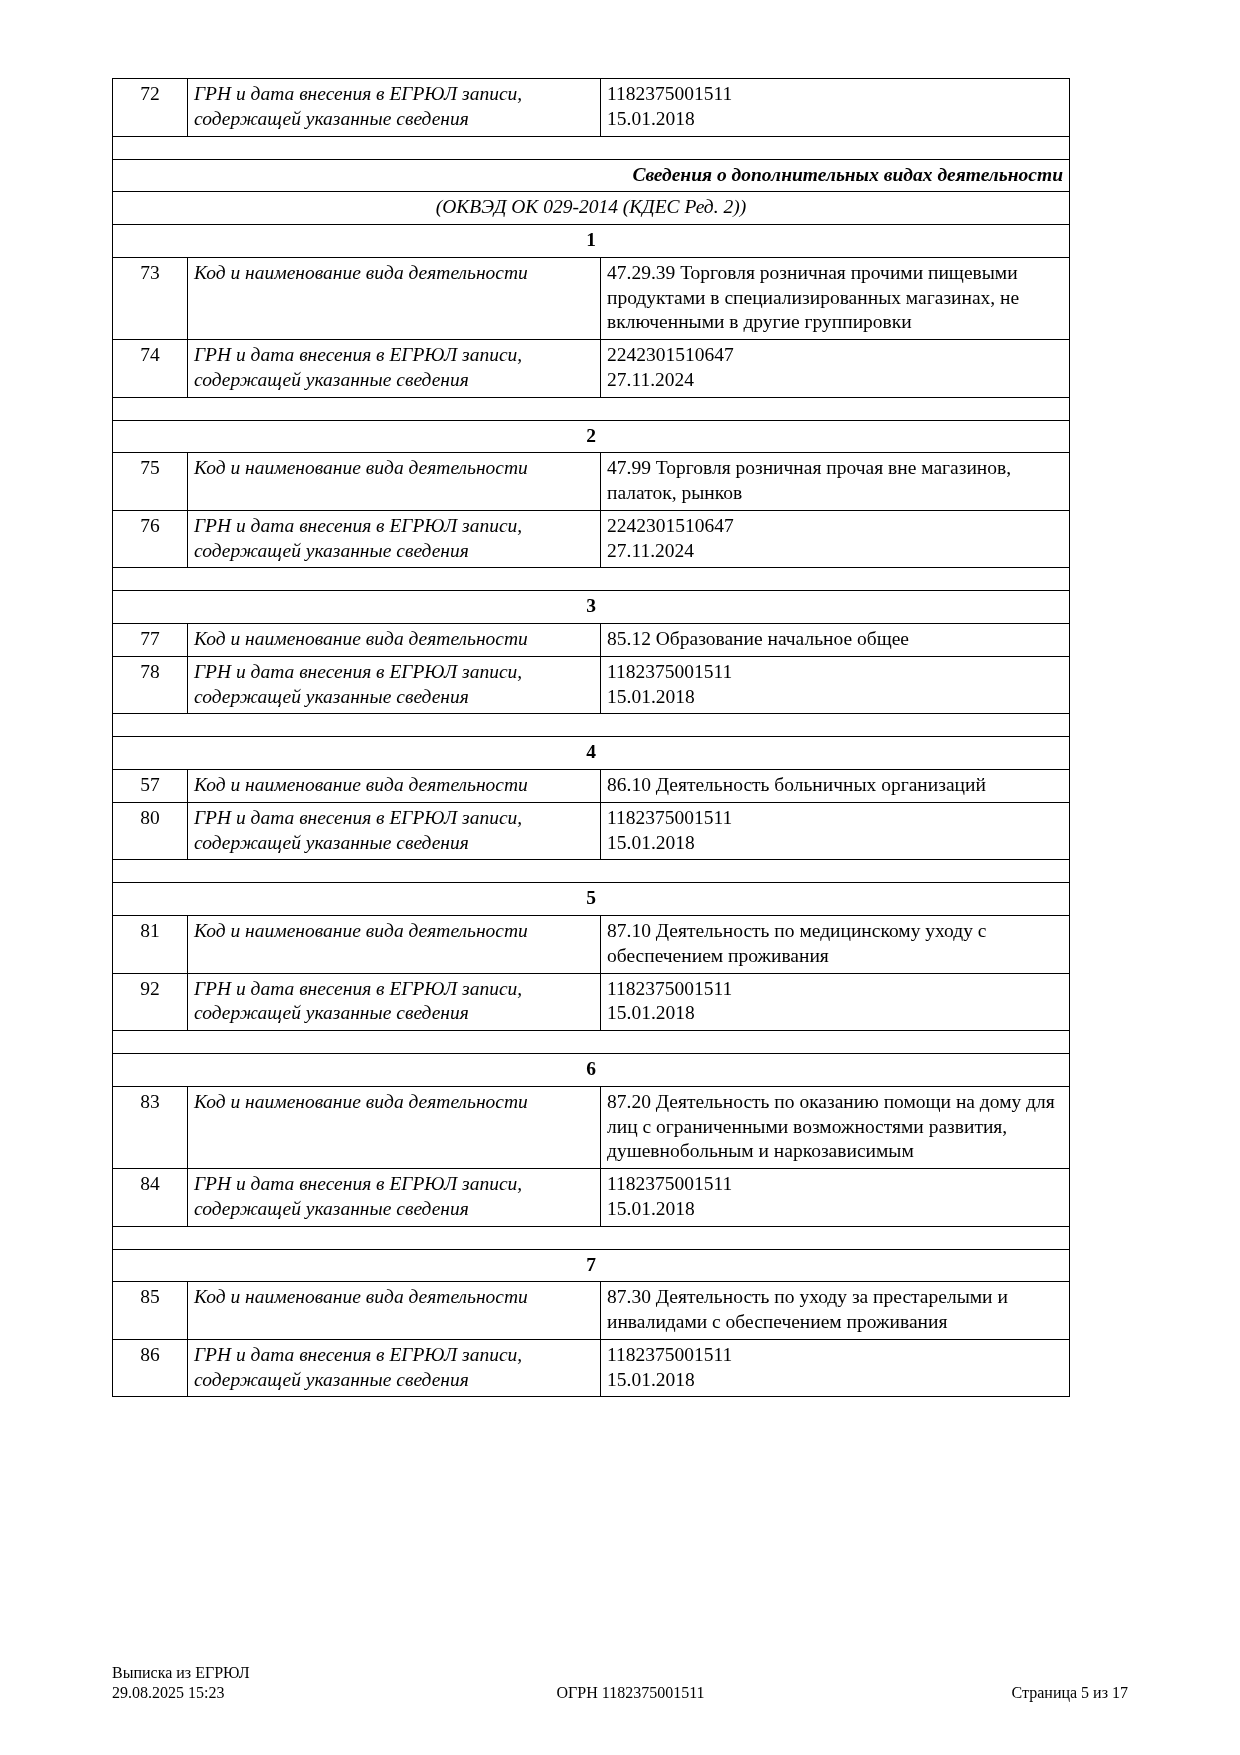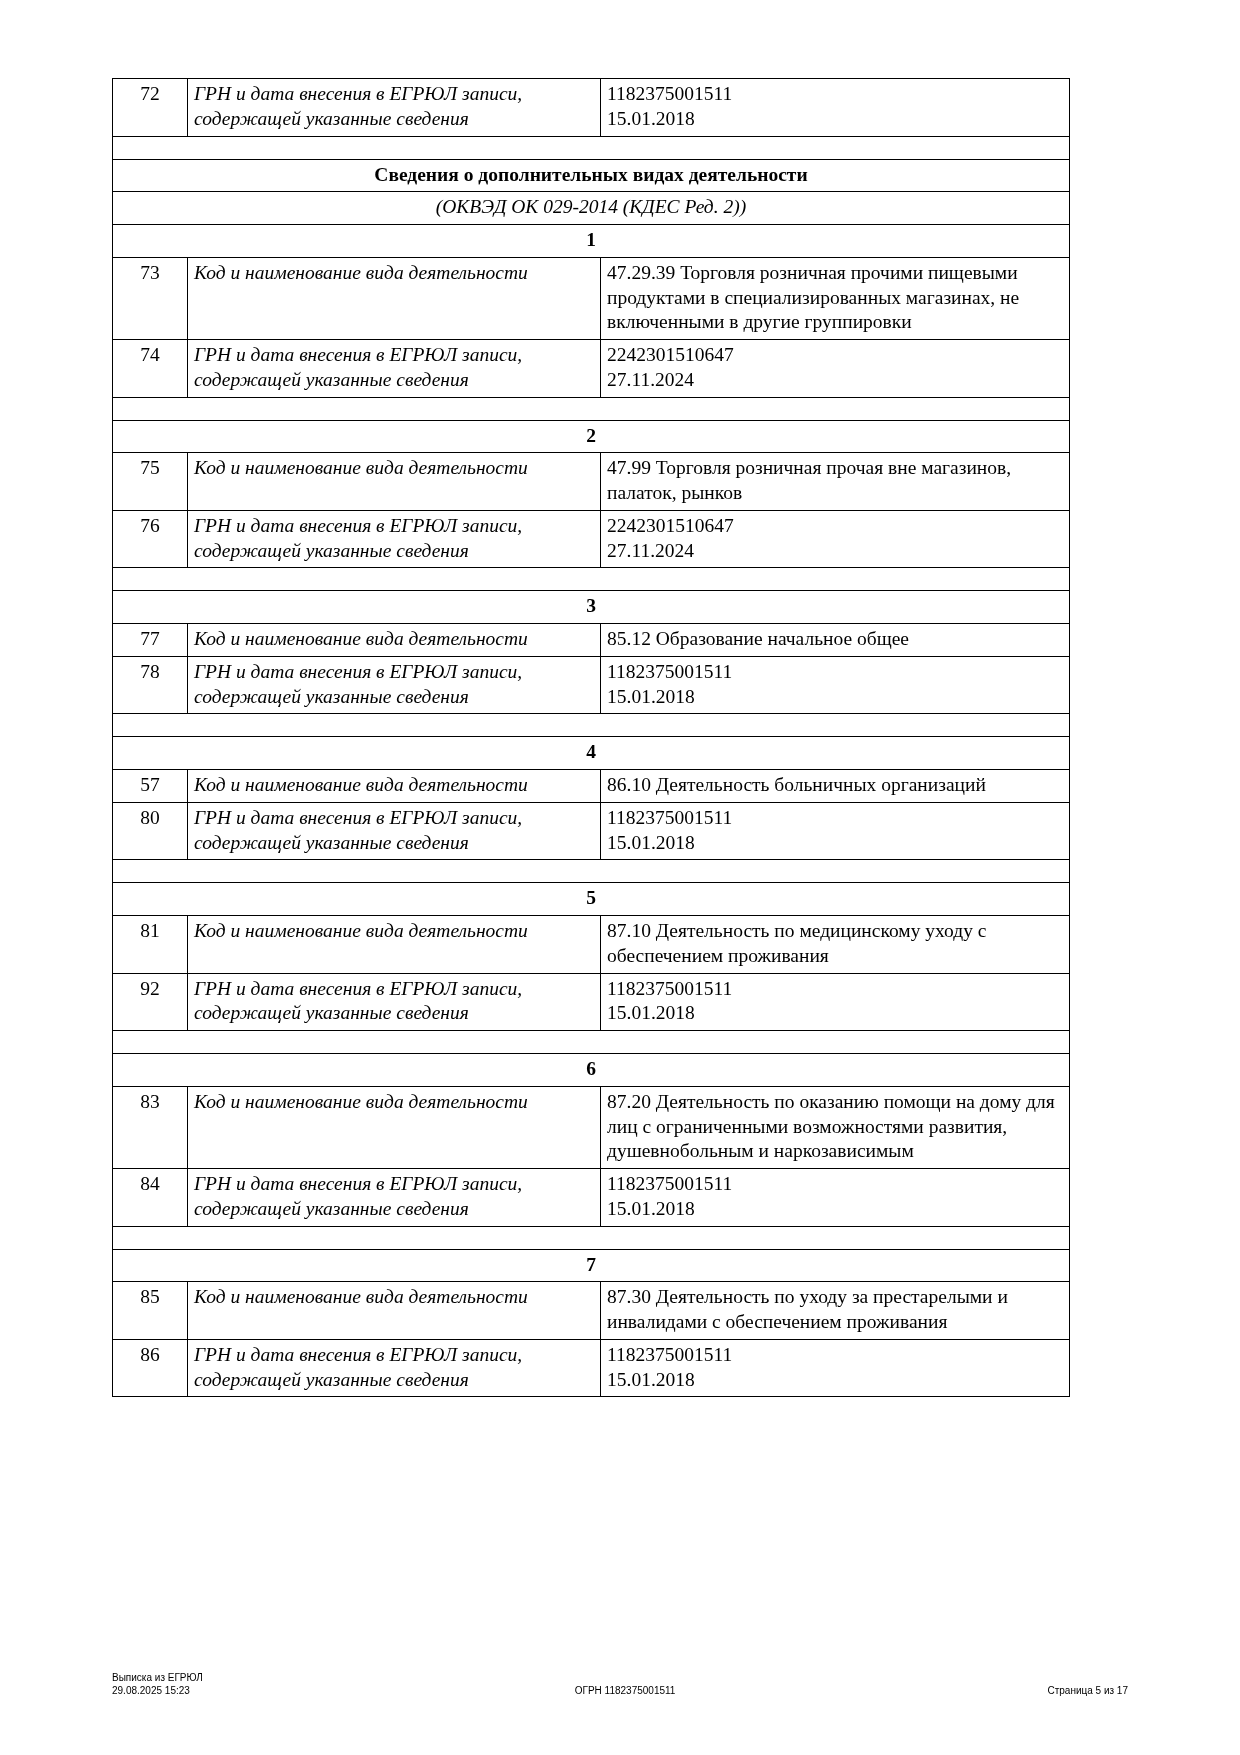--- a/index.html
+++ b/index.html
@@ -53,7 +53,8 @@
     border: 1px solid #000000;
   }
   td.section-title {
-    text-align: center;
+    text-align: right;
+    font-style: italic;
     font-weight: bold;
     font-size: 20.5px;
     padding-top: 6px;

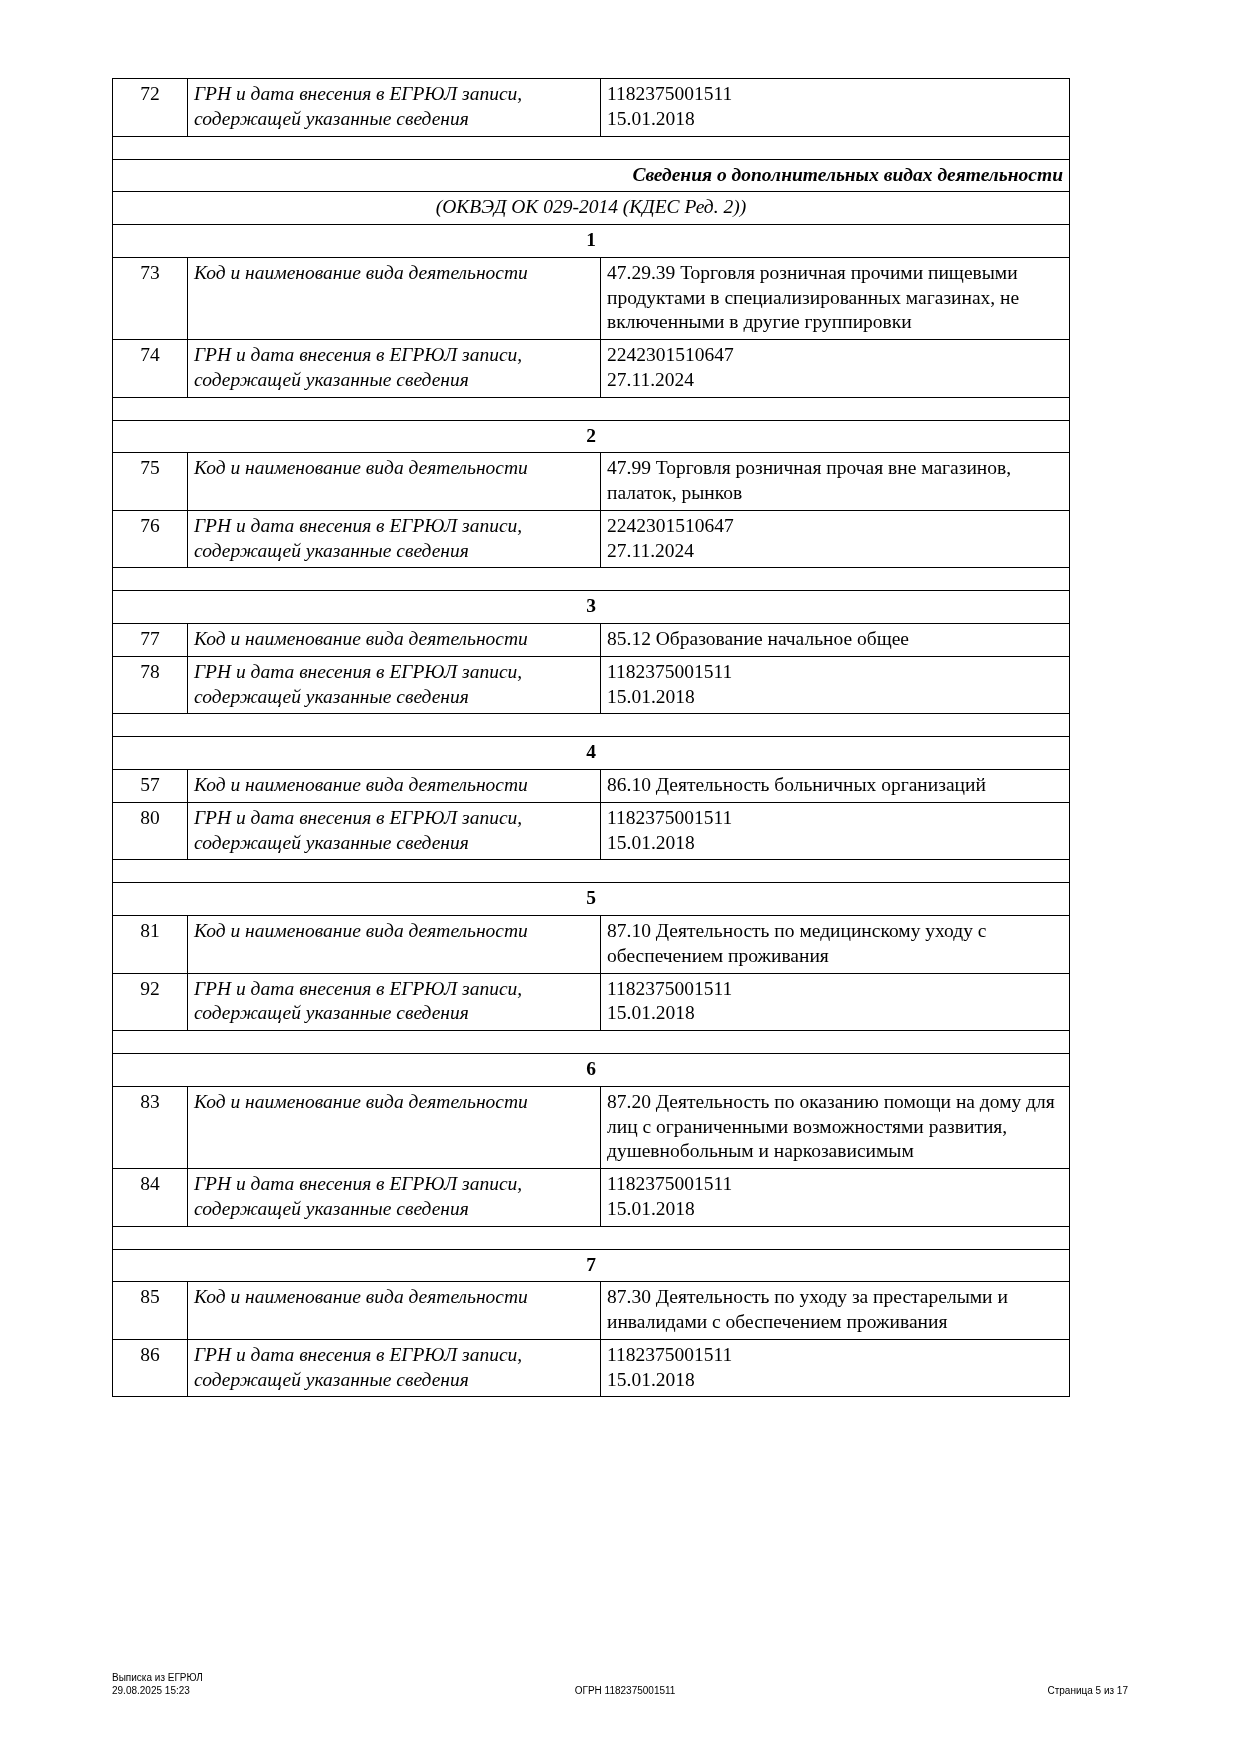--- a/index.html
+++ b/index.html
@@ -79,10 +79,10 @@
     position: absolute;
     left: 112px;
     right: 112px;
-    bottom: 58px;
-    font-size: 10px;
+    bottom: 52px;
+    font-size: 16px;
     line-height: 1.25;
-    font-family: Liberation Sans, sans-serif;
+    font-family: Liberation Serif, serif;
   }
   .footer-row {
     display: flex;

